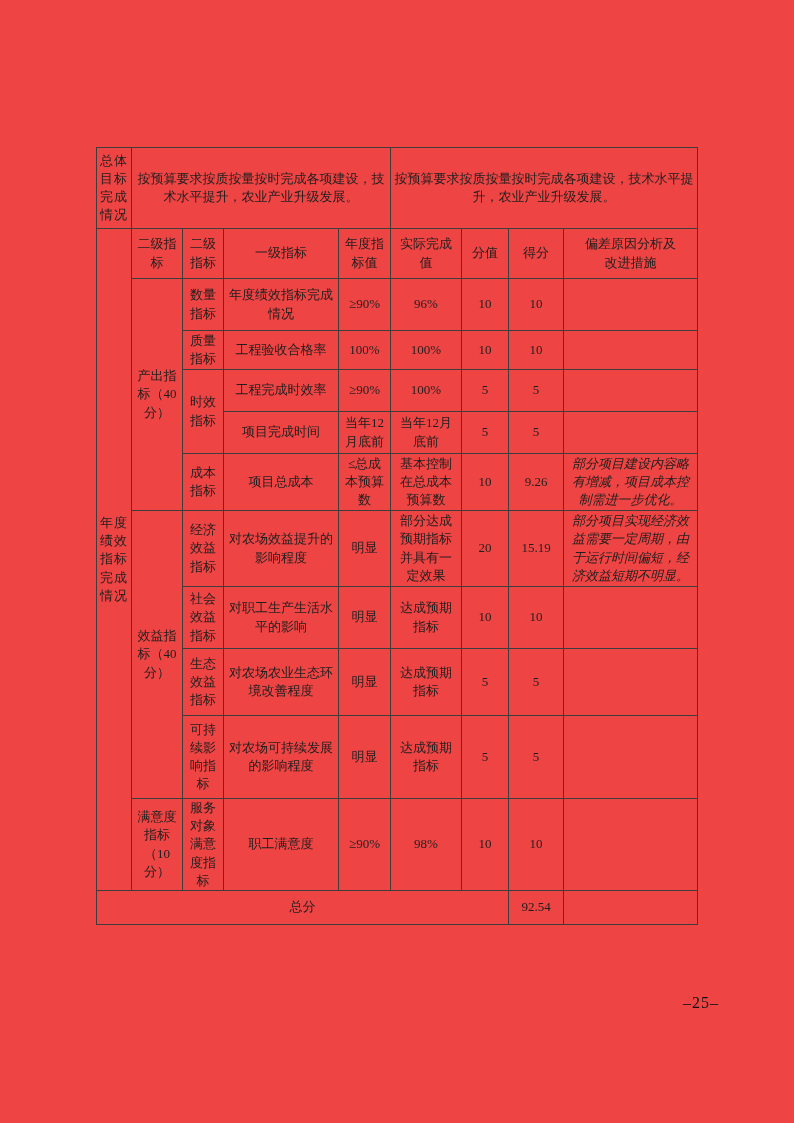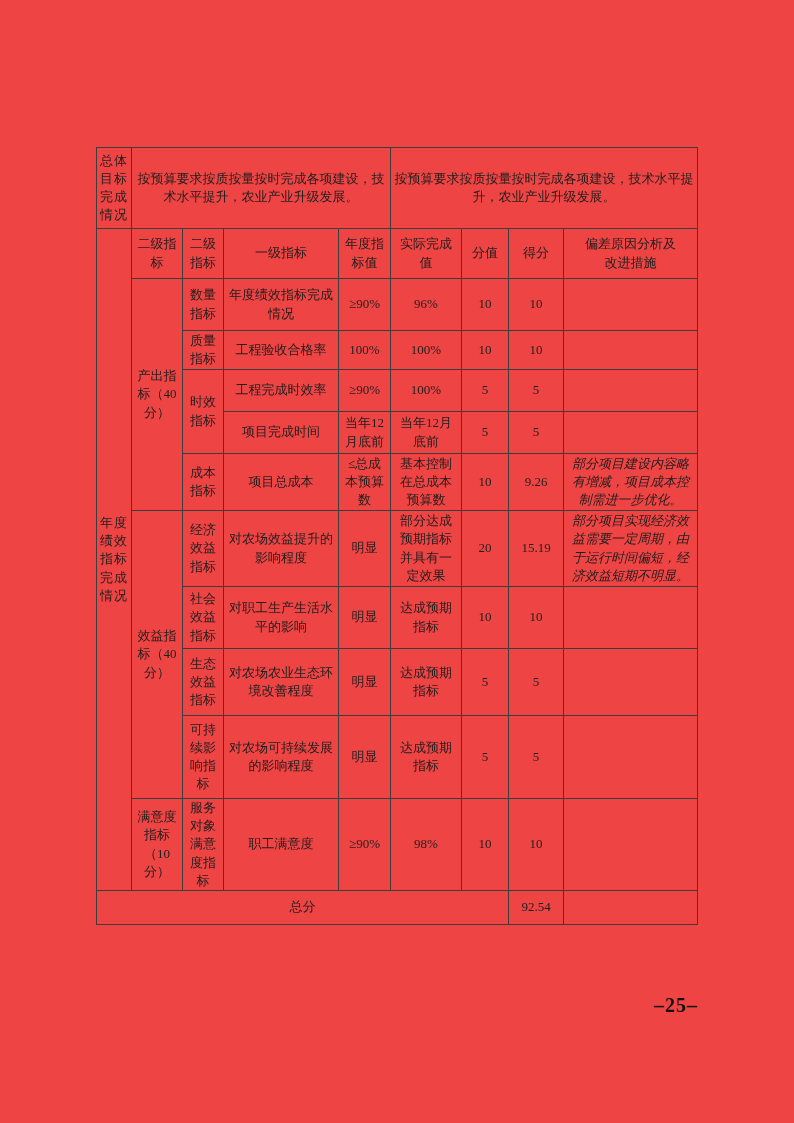--- a/index.html
+++ b/index.html
@@ -34,9 +34,8 @@
   .narrow{display:inline-block;max-width:95px;text-align:center;}
   .page-number{
     position:absolute;left:633px;top:994px;width:86px;
-    text-align:center;font-size:20px;color:#111;
+    text-align:right;font-size:16px;color:#111;
     letter-spacing:1px;
-    font-weight:bold;
   }
 </style>
 </head>

